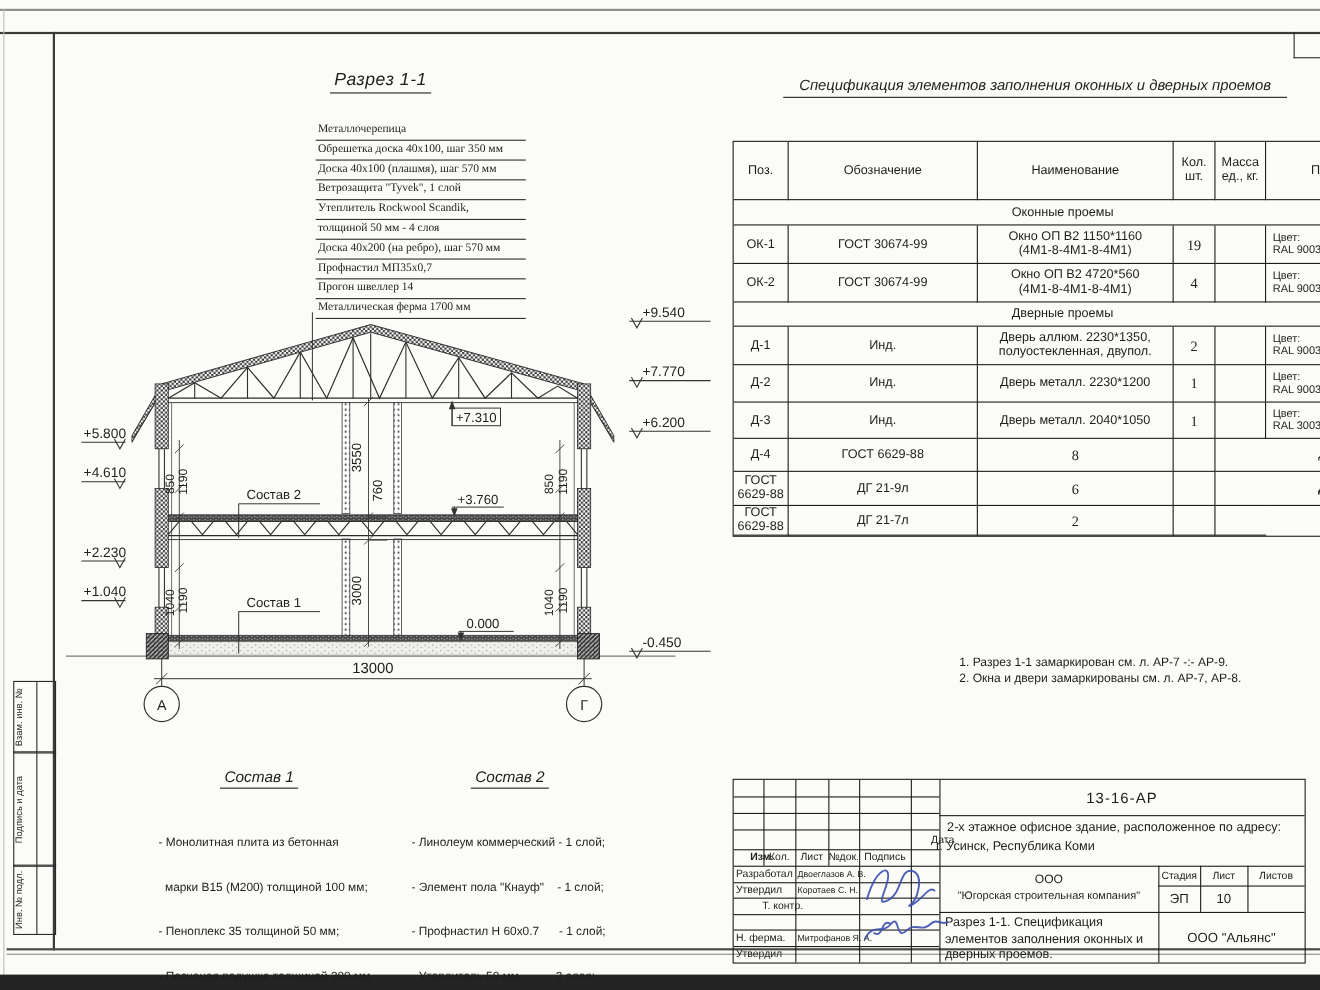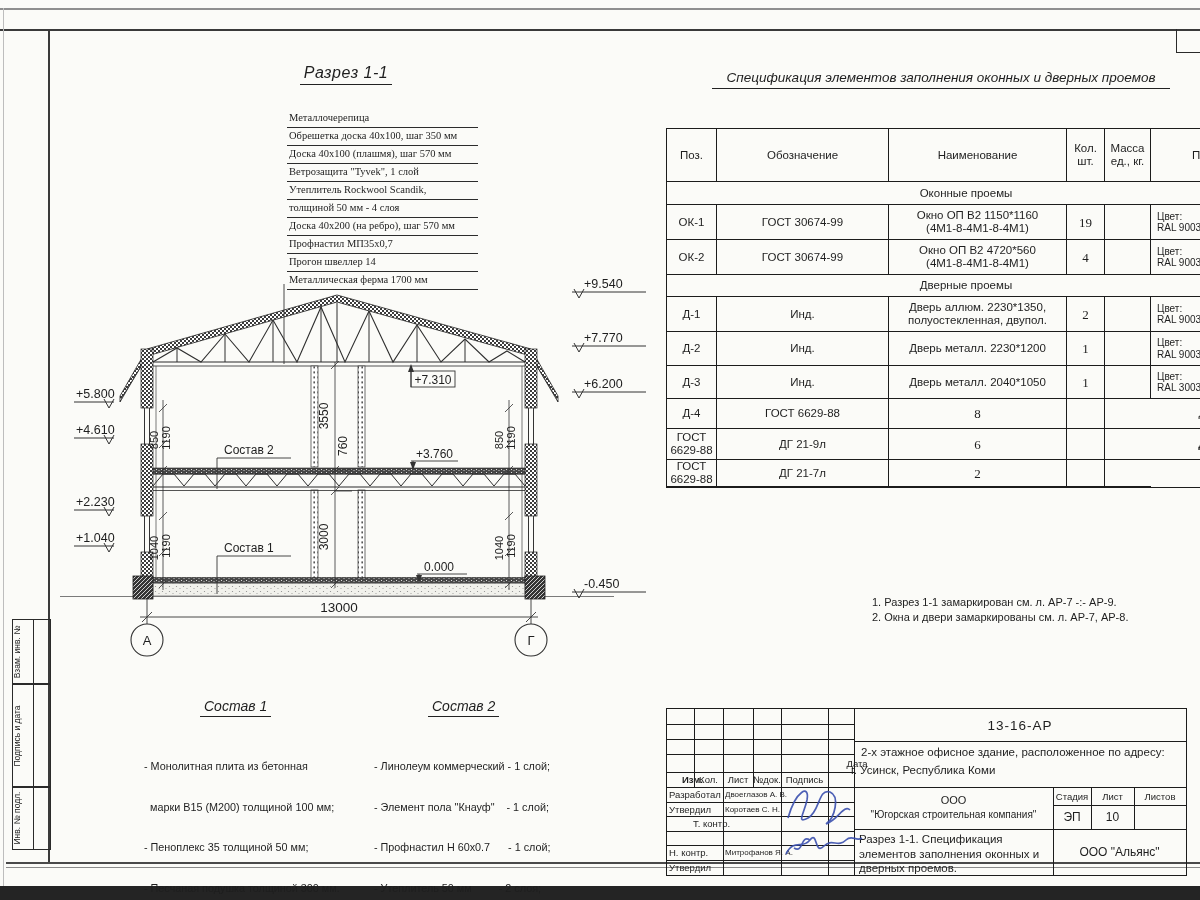--- a/index.html
+++ b/index.html
@@ -428,7 +428,7 @@
     <div class="cell" style="left:2px;top:80px;width:54px;">Разработал</div>
     <div class="cell" style="left:2px;top:95px;width:54px;">Утвердил</div>
     <div class="cell" style="left:2px;top:109px;width:54px;margin-left:24px;">Т. контр.</div>
-    <div class="cell" style="left:2px;top:138px;width:54px;">Н. контр.</div>
+    <div class="cell" style="left:2px;top:138px;width:54px;">Н. ферма.</div>
     <div class="cell" style="left:2px;top:153px;width:54px;">Утвердил</div>
     <div class="cell" style="left:58px;top:81px;width:56px;font-size:8px;white-space:nowrap;">Двоеглазов А. В.</div>
     <div class="cell" style="left:58px;top:96px;width:56px;font-size:8px;white-space:nowrap;">Коротаев С. Н.</div>

